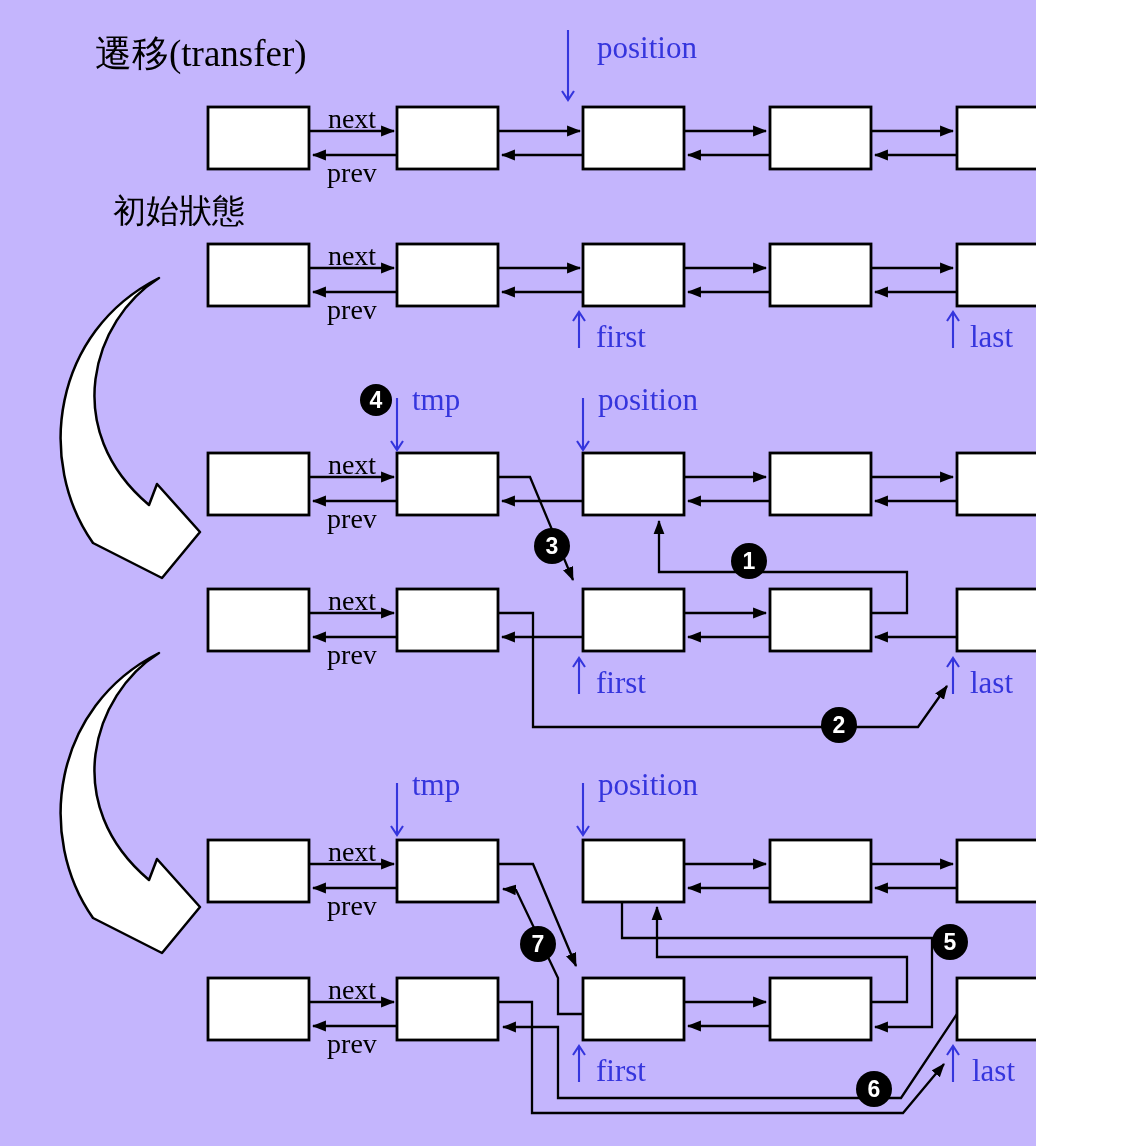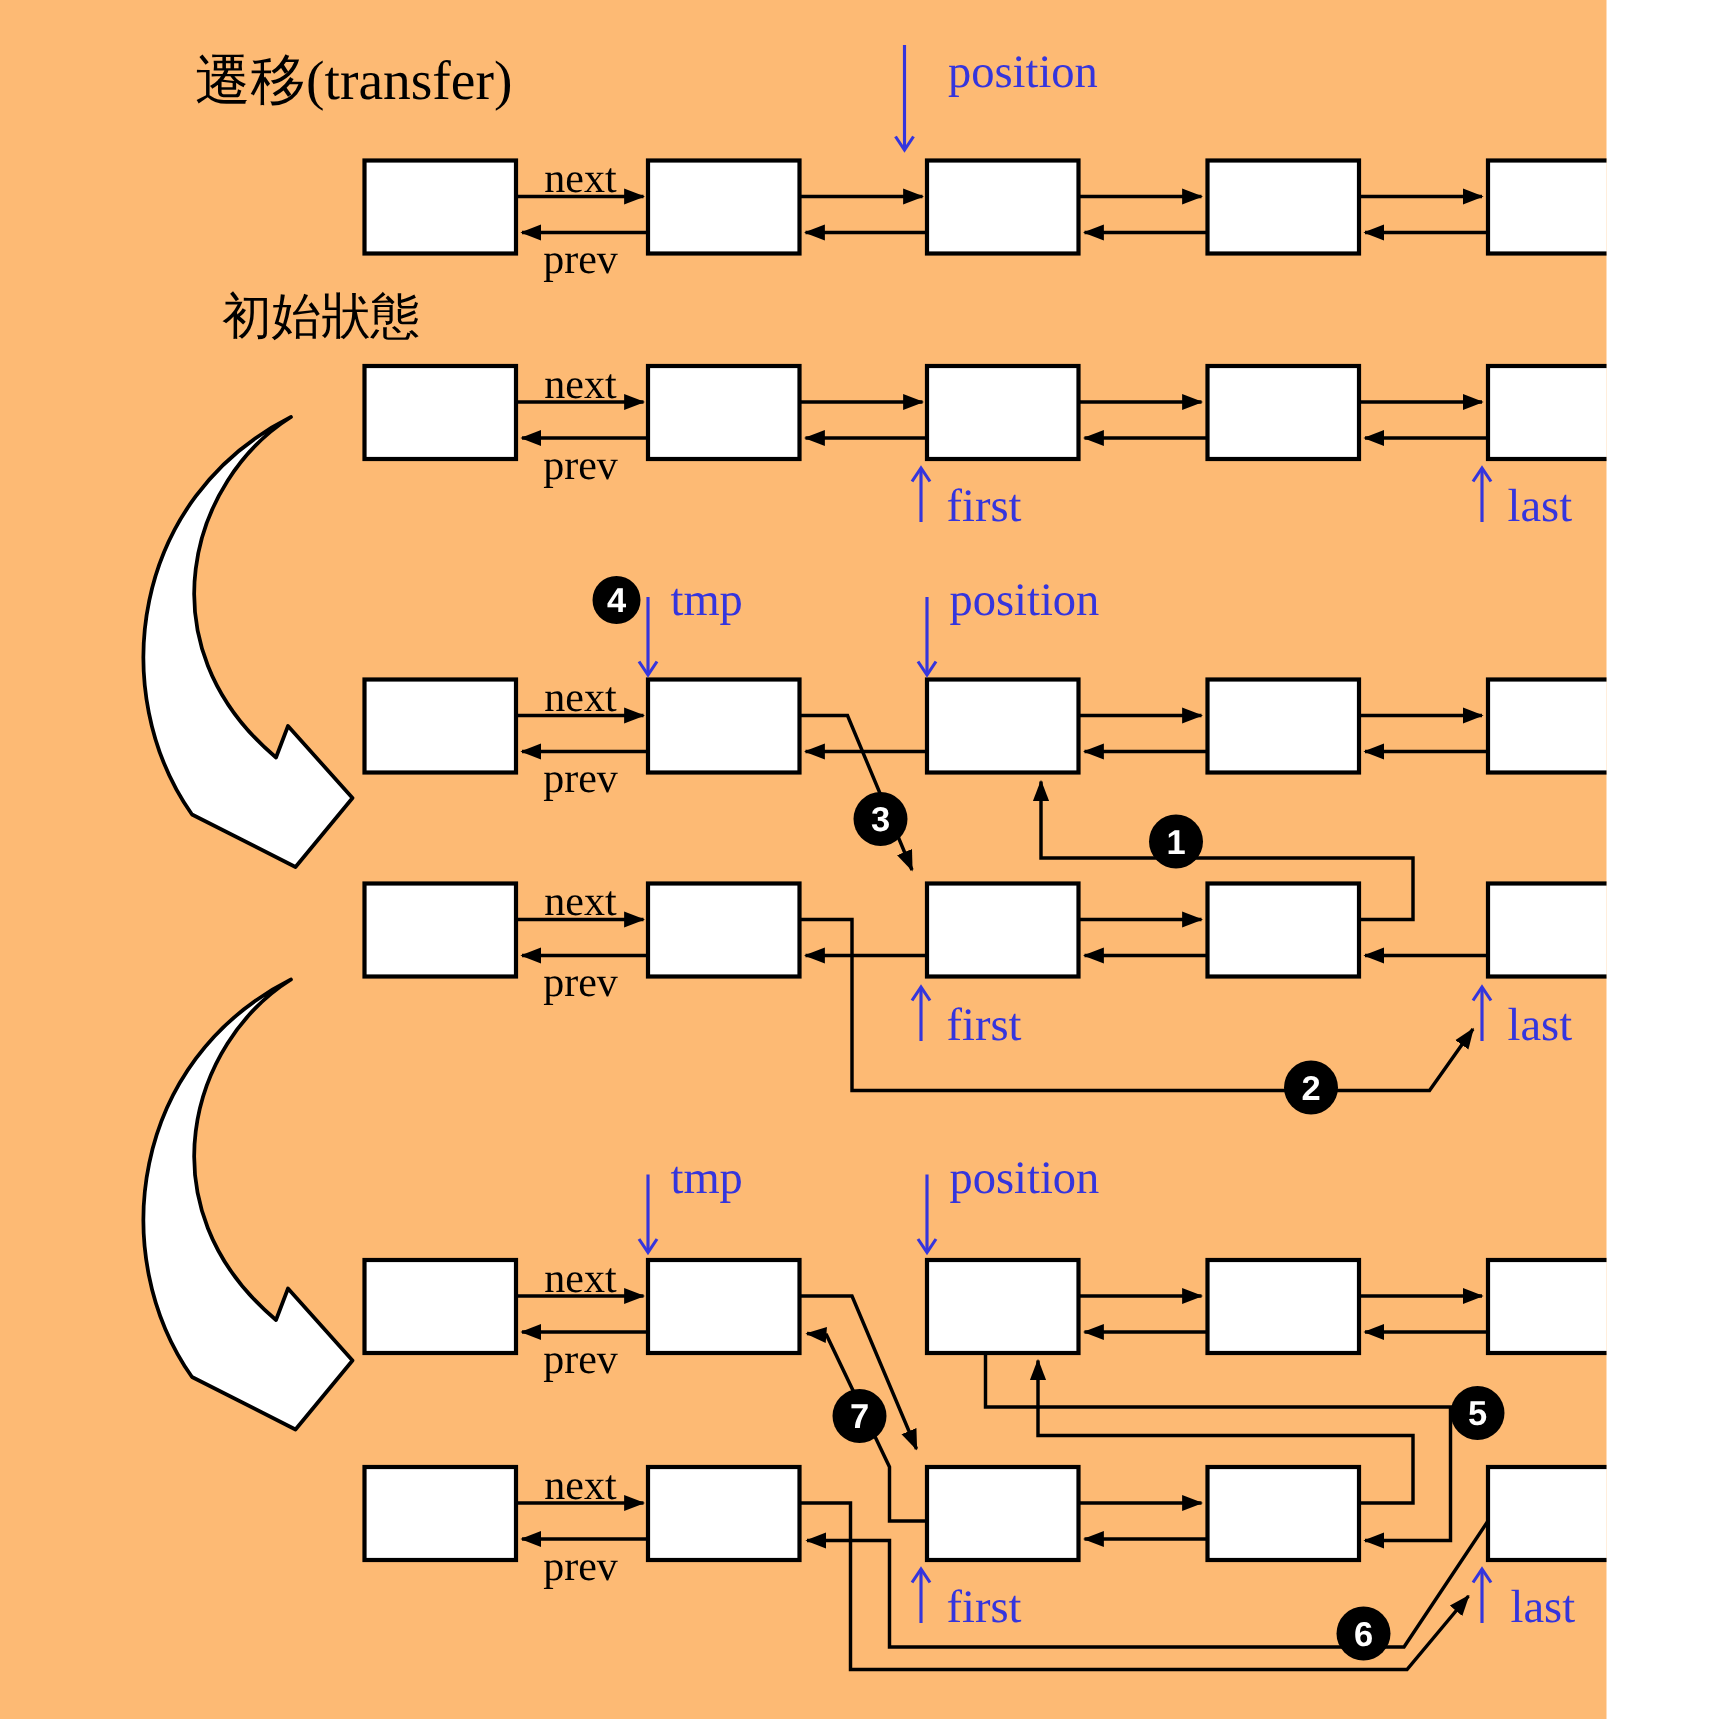--- a/index.html
+++ b/index.html
@@ -3,8 +3,8 @@
 <meta charset="utf-8">
 <style>
   html,body{margin:0;padding:0;background:#ffffff;}
-  .page{position:relative;width:1036px;height:1146px;background:#fdba74;overflow:hidden;
-        font-family:"Liberation Serif", serif;padding-left:35px;}
+  .page{position:relative;width:1036px;height:1146px;background:#c4b5fd;overflow:hidden;
+        font-family:"Liberation Serif", serif;}
   svg{display:block}
   .box{fill:#ffffff;stroke:#000000;stroke-width:2.8;}
   .ln{stroke:#000000;stroke-width:2.3;fill:none;}

